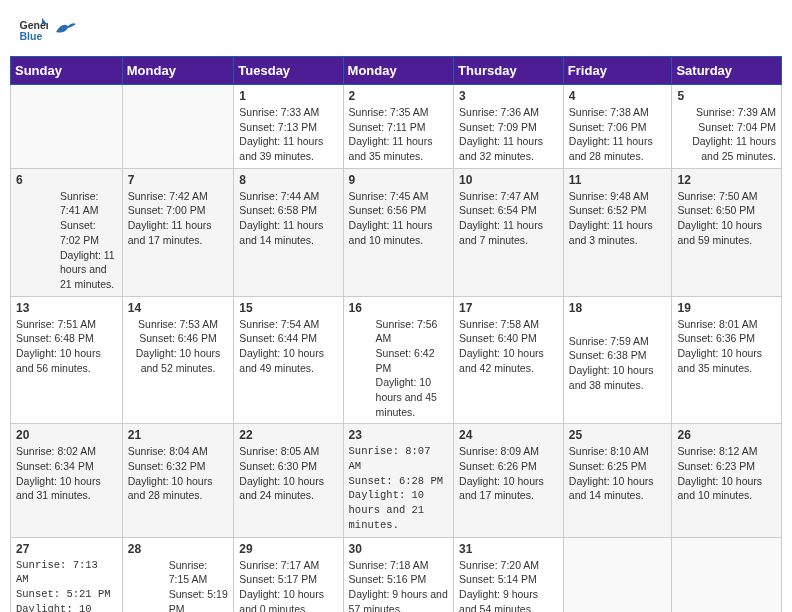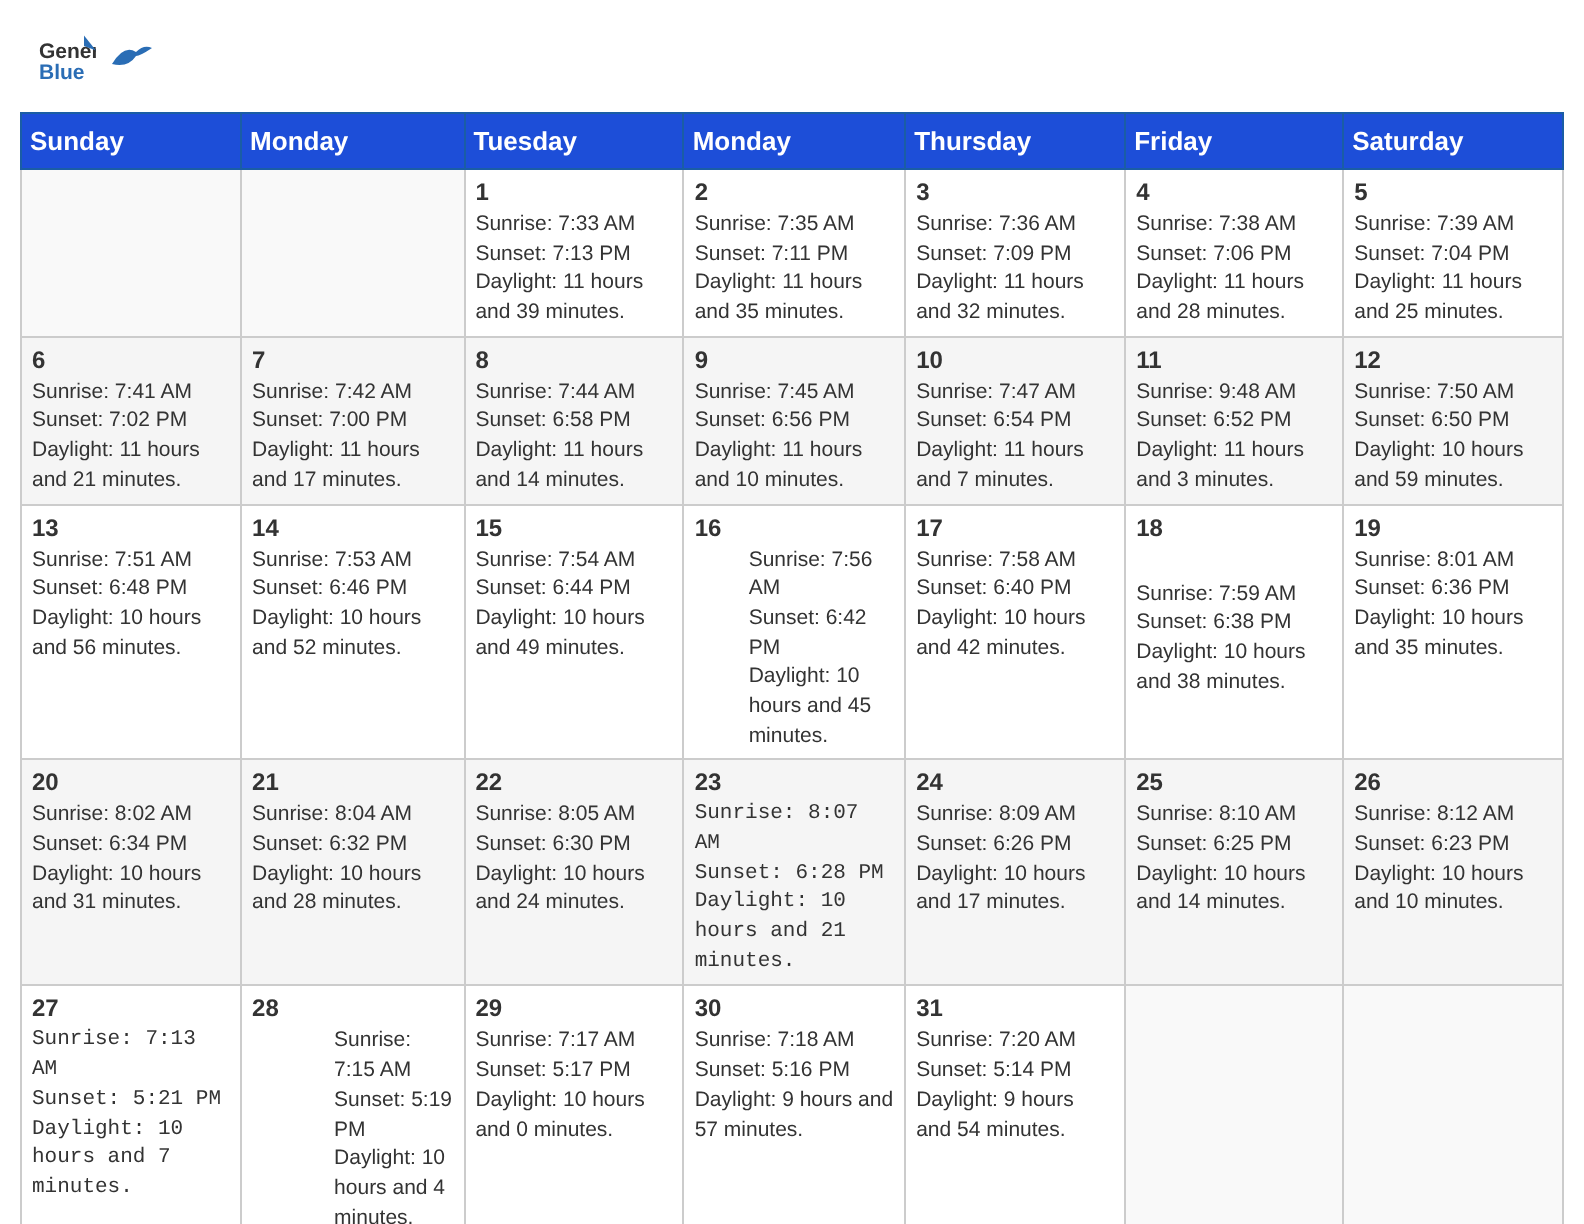--- a/index.html
+++ b/index.html
@@ -44,7 +44,7 @@
       border: 1px solid #ccc;
     }
     .calendar th {
-      background-color: #1d4ed8;
+      background-color: #4c1d95;
       color: #fff;
       font-size: 13px;
       font-weight: bold;

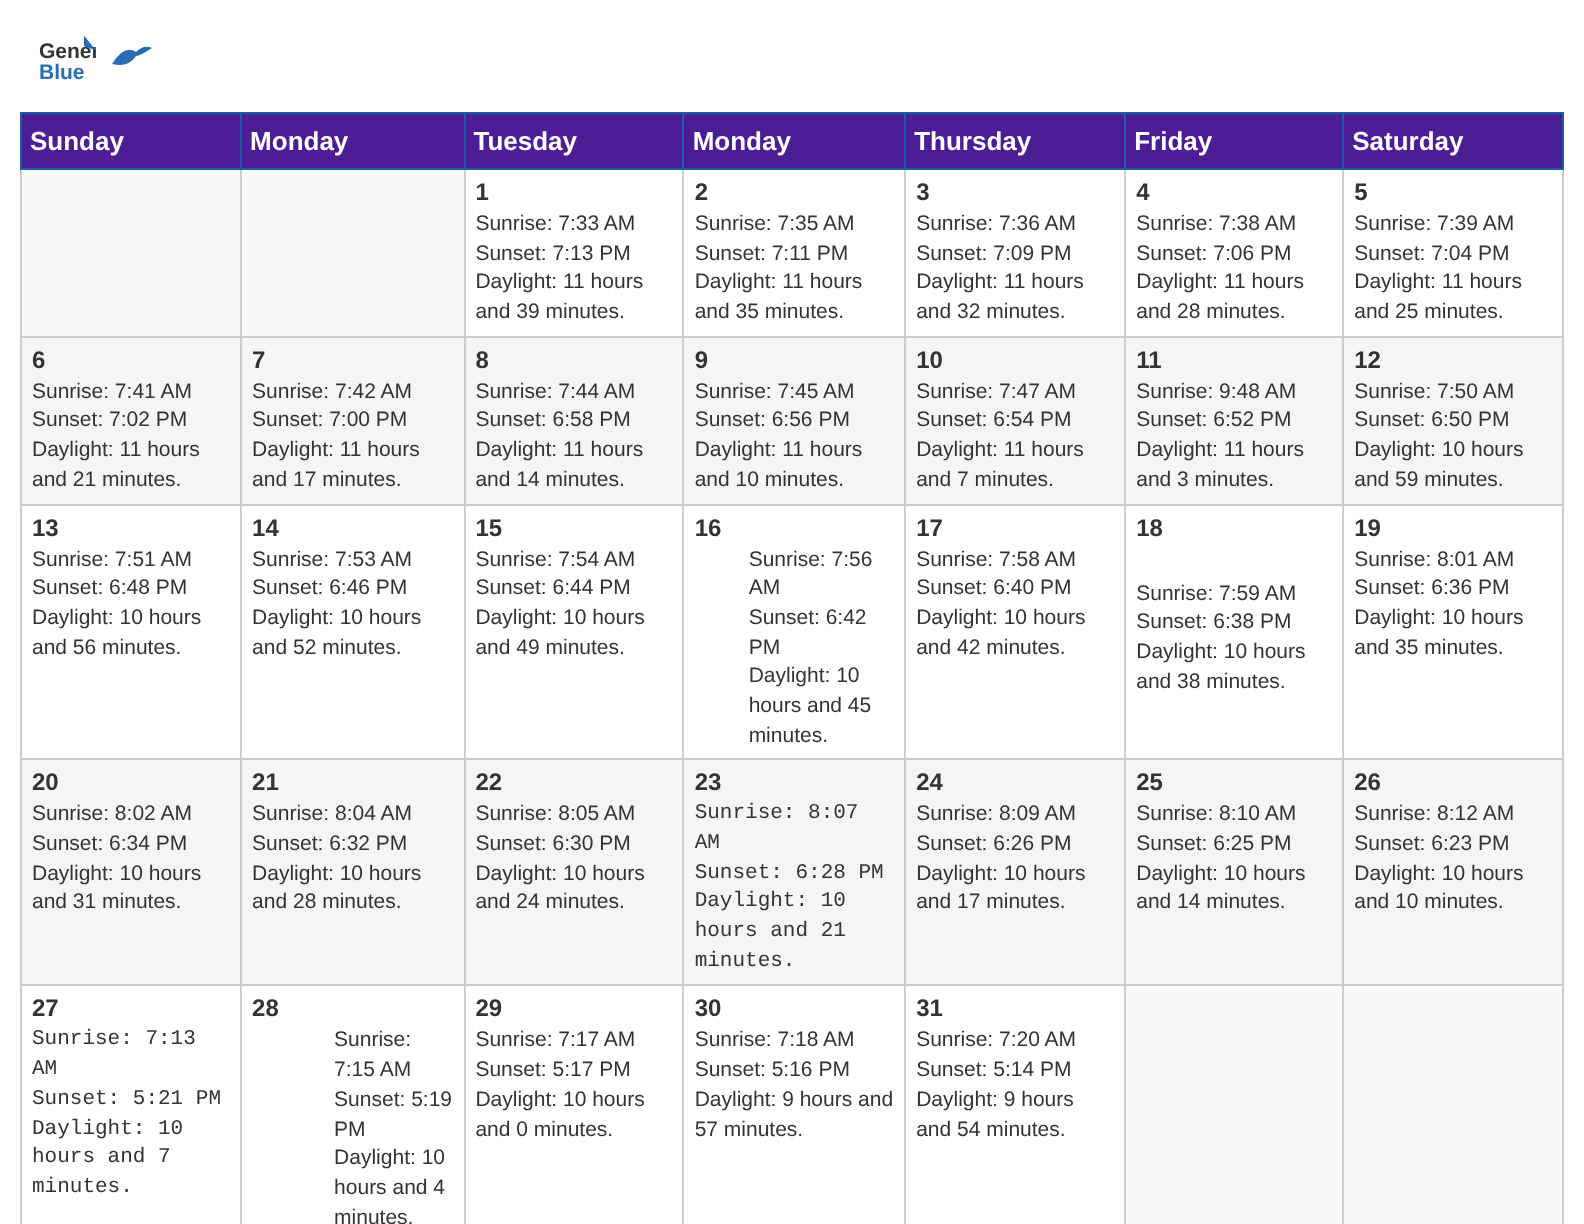--- a/index.html
+++ b/index.html
@@ -149,7 +149,7 @@
         </td>
         <td>
           <span class="day-num">5</span>
-          <div class="day-info" style="white-space: pre-line;">Sunrise: 7:39 AM
+          <div class="day-info" style="white-space: pre-line; text-align: right;">Sunrise: 7:39 AM
 Sunset: 7:04 PM
 Daylight: 11 hours and 25 minutes.</div>
         </td>

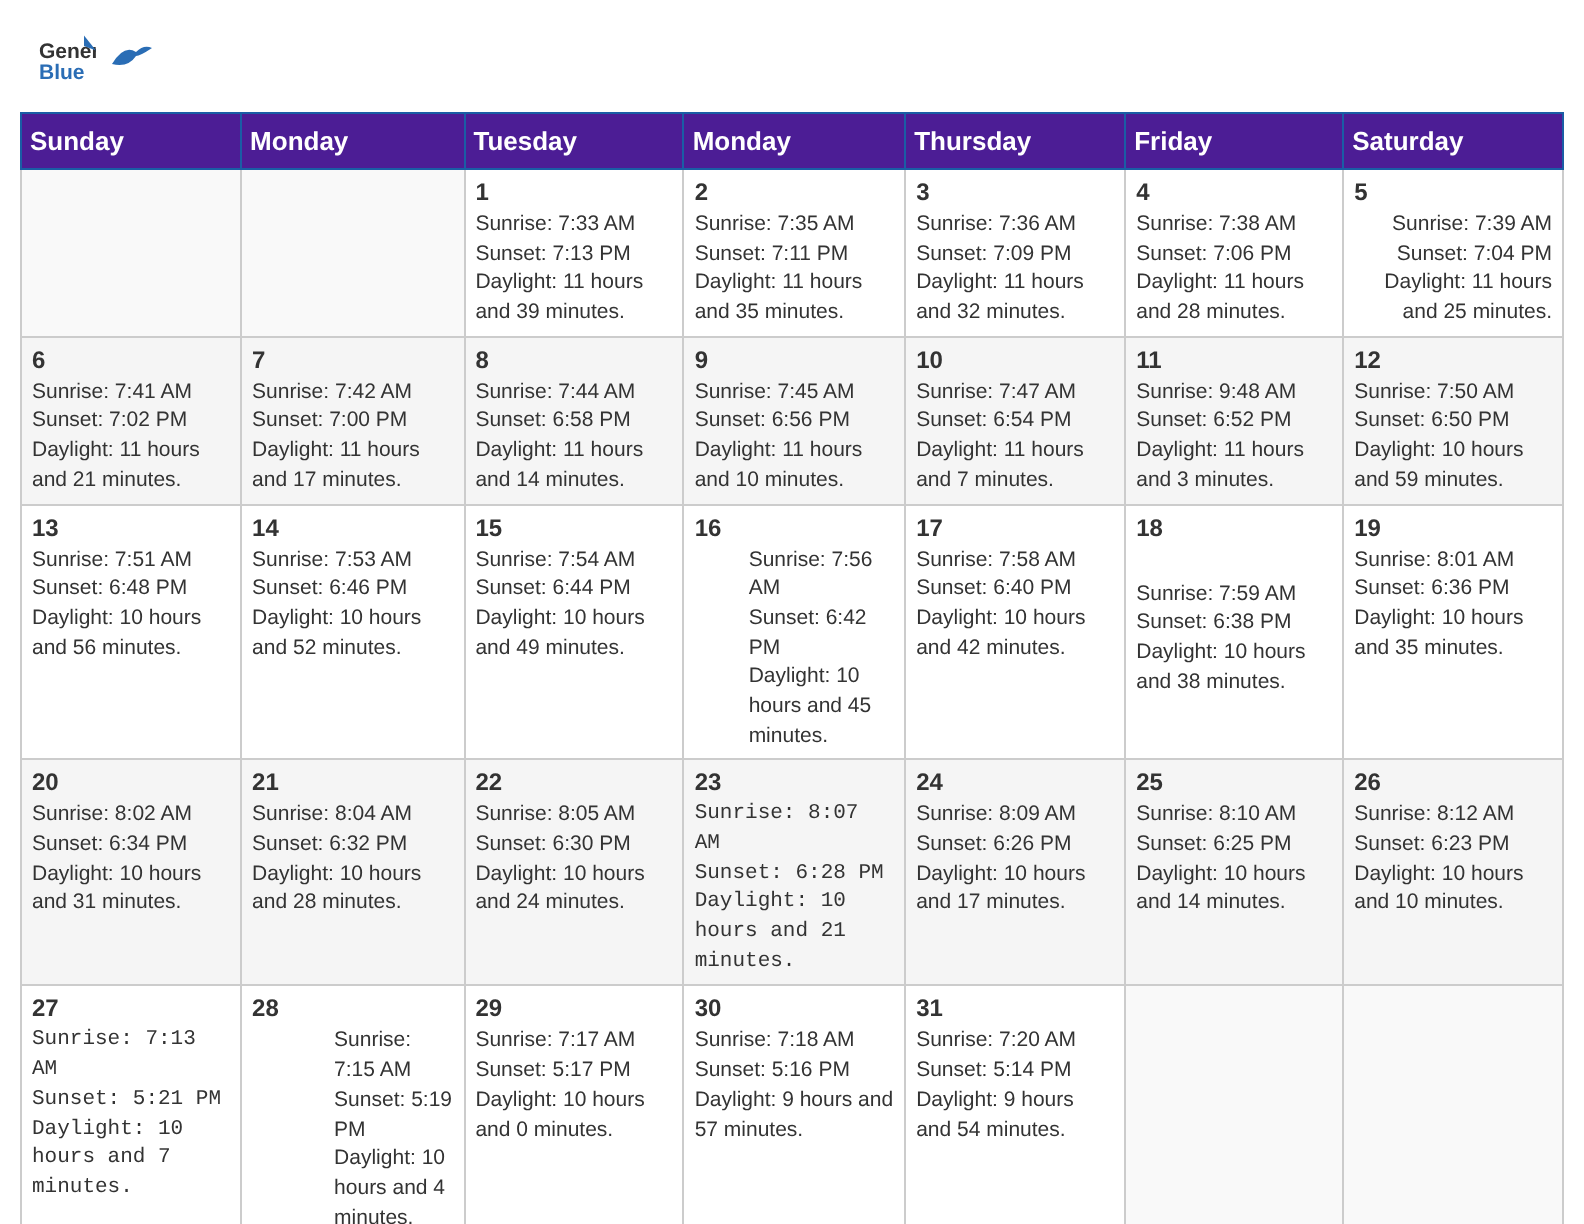--- a/index.html
+++ b/index.html
@@ -157,7 +157,7 @@
       <tr>
         <td>
           <span class="day-num">6</span>
-          <div class="day-info" style="white-space: pre-line;">Sunrise: 7:41 AM
+          <div class="day-info" style="white-space: pre-line; margin-left: 44px;">Sunrise: 7:41 AM
 Sunset: 7:02 PM
 Daylight: 11 hours and 21 minutes.</div>
         </td>

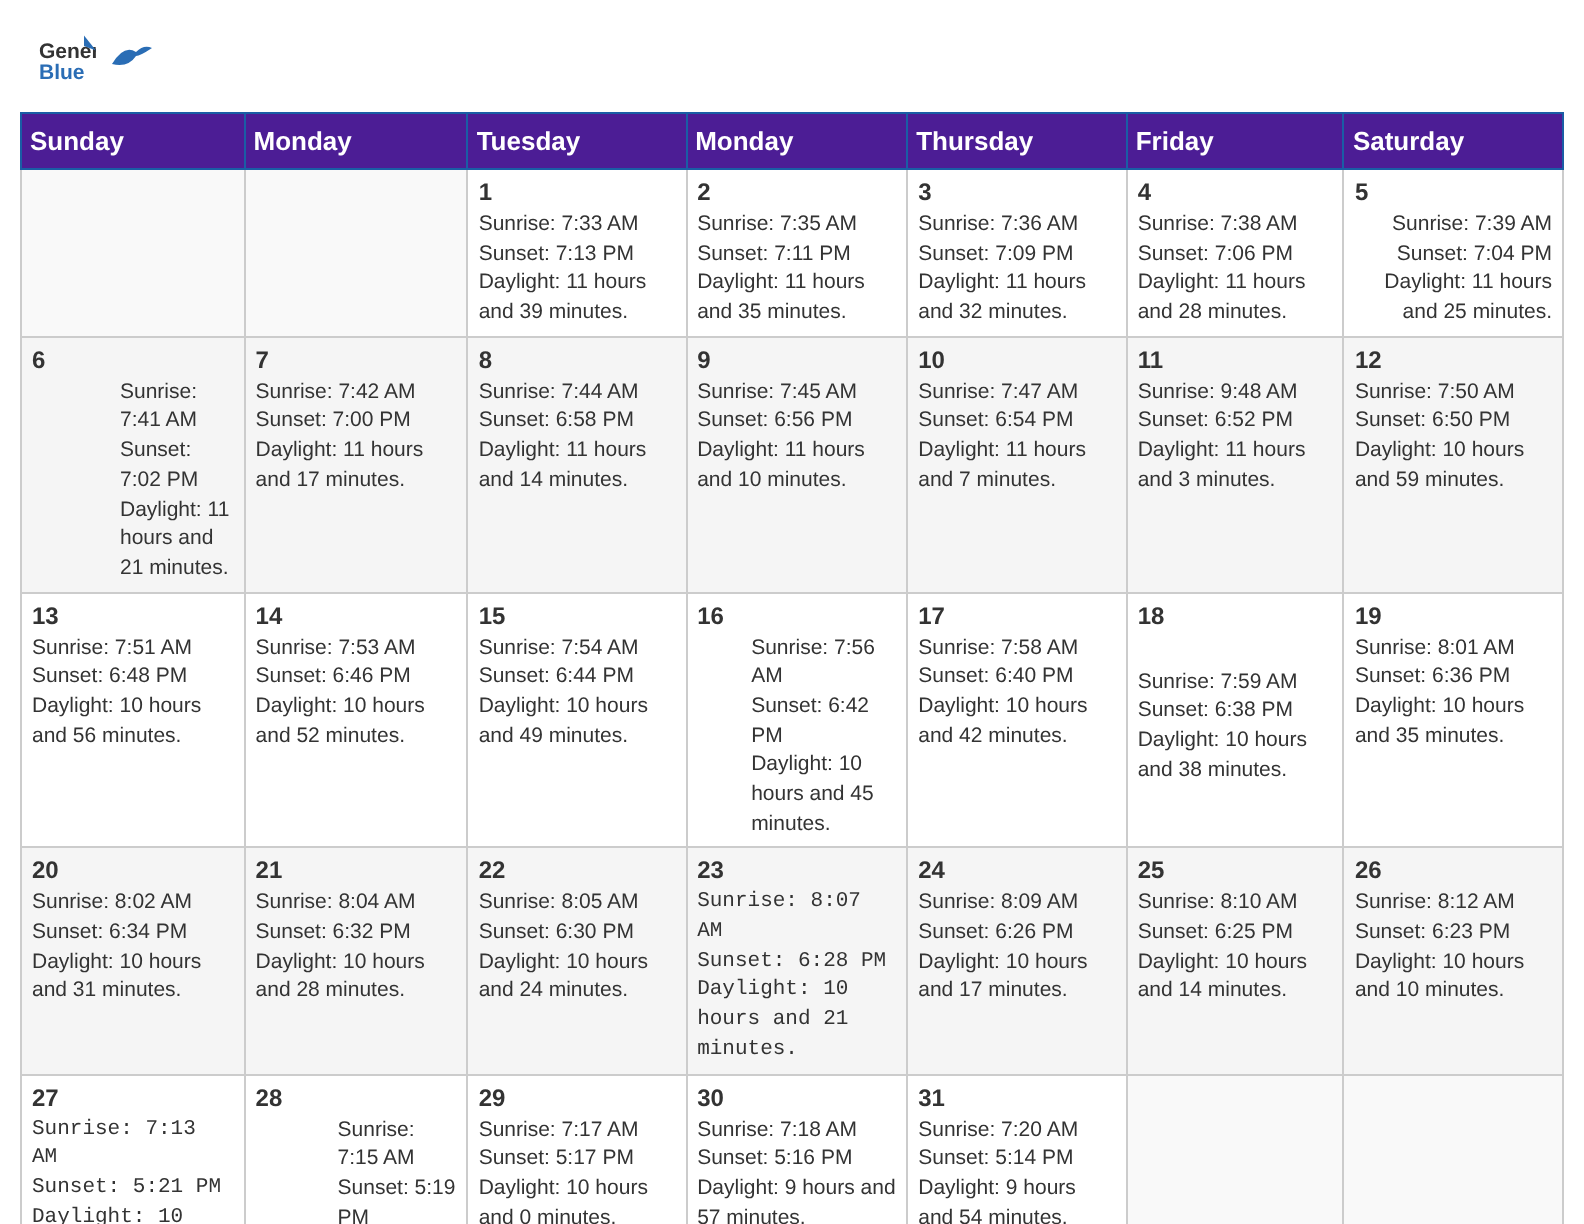--- a/index.html
+++ b/index.html
@@ -207,7 +207,7 @@
         </td>
         <td>
           <span class="day-num">14</span>
-          <div class="day-info" style="white-space: pre-line;">Sunrise: 7:53 AM
+          <div class="day-info" style="white-space: pre-line; text-align: center;">Sunrise: 7:53 AM
 Sunset: 6:46 PM
 Daylight: 10 hours and 52 minutes.</div>
         </td>

